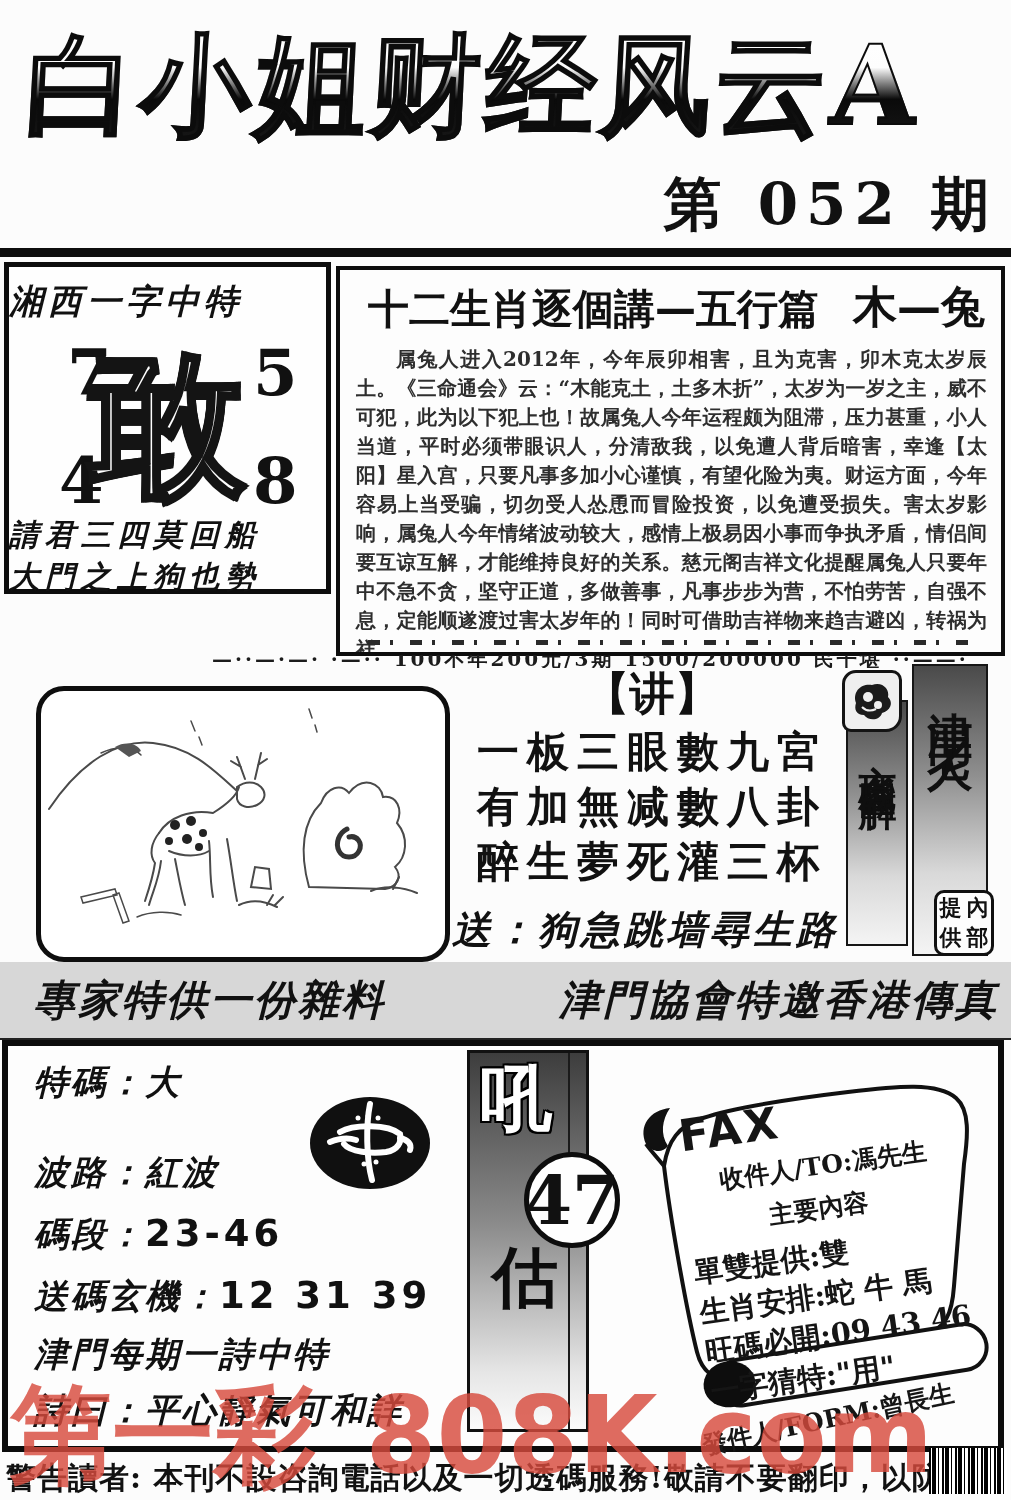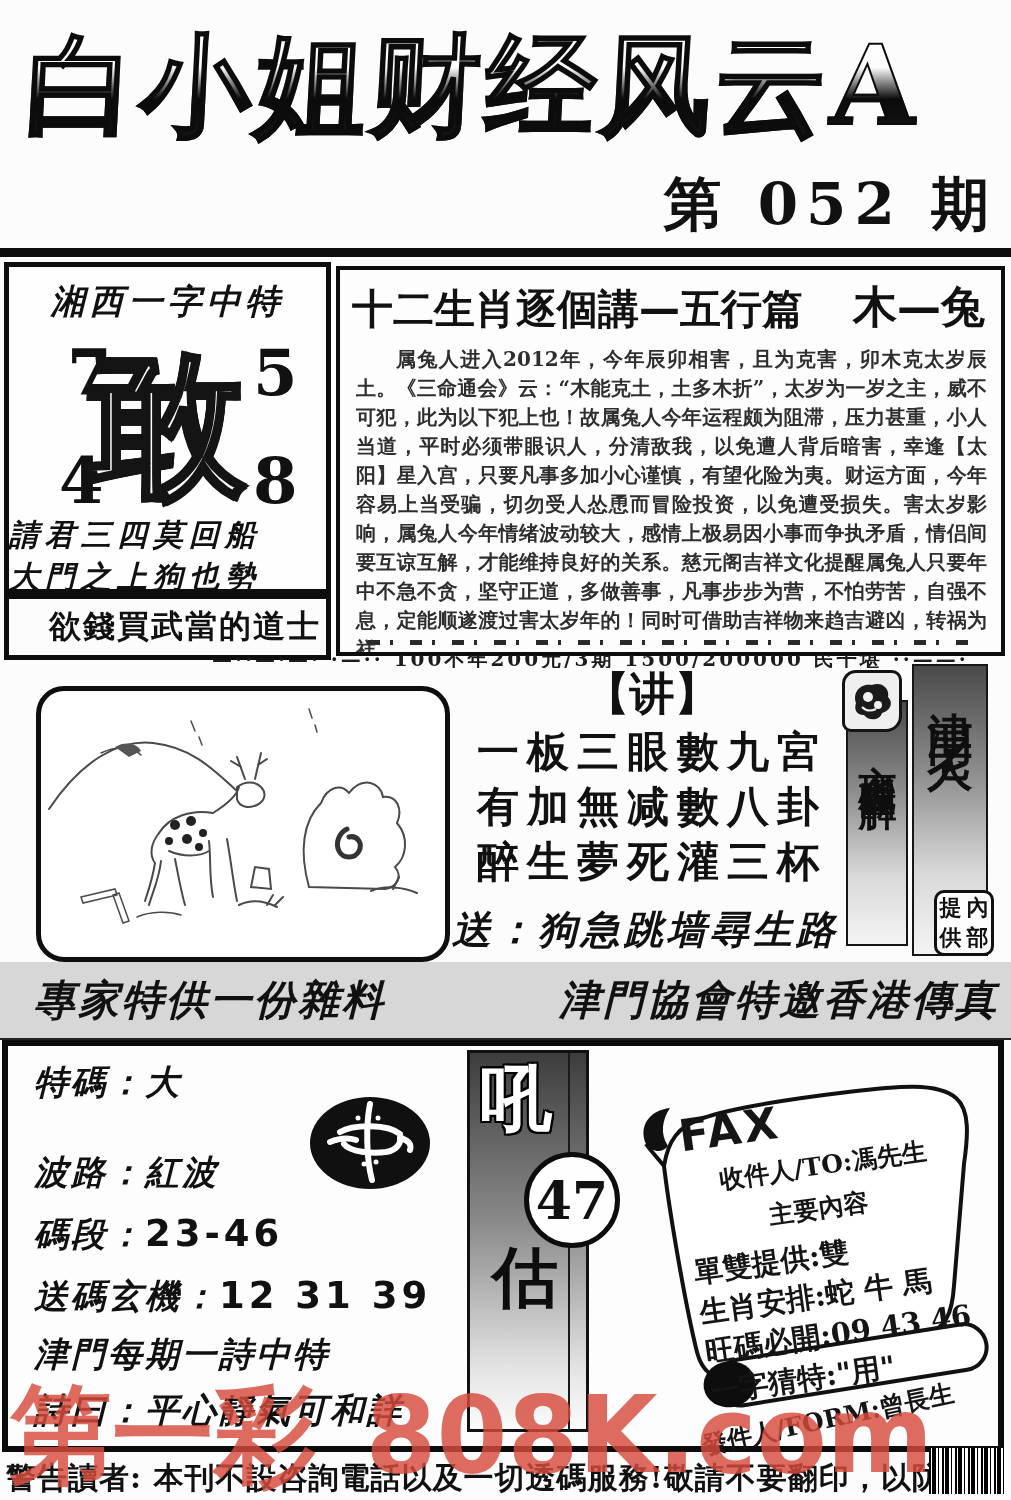--- a/index.html
+++ b/index.html
@@ -20,7 +20,7 @@
   
   .boxA{position:absolute;left:4px;top:262px;width:327px;height:332px;border:5px solid #0d0d0d;
         box-sizing:border-box;background:#fefefe;}
-  .boxA-title{position:absolute;left:0;right:0;top:12px;text-align:center;font-size:34px;
+  .boxA-title{position:absolute;left:0;right:0;top:12px;font-size:34px;
         font-weight:900;letter-spacing:5px;font-style:italic;}
   .corner-num{position:absolute;font-size:64px;font-weight:700;line-height:1;}
   .n7{left:58px;top:74px}.n5{left:244px;top:74px}.n4{left:50px;top:182px}.n8{left:244px;top:182px}

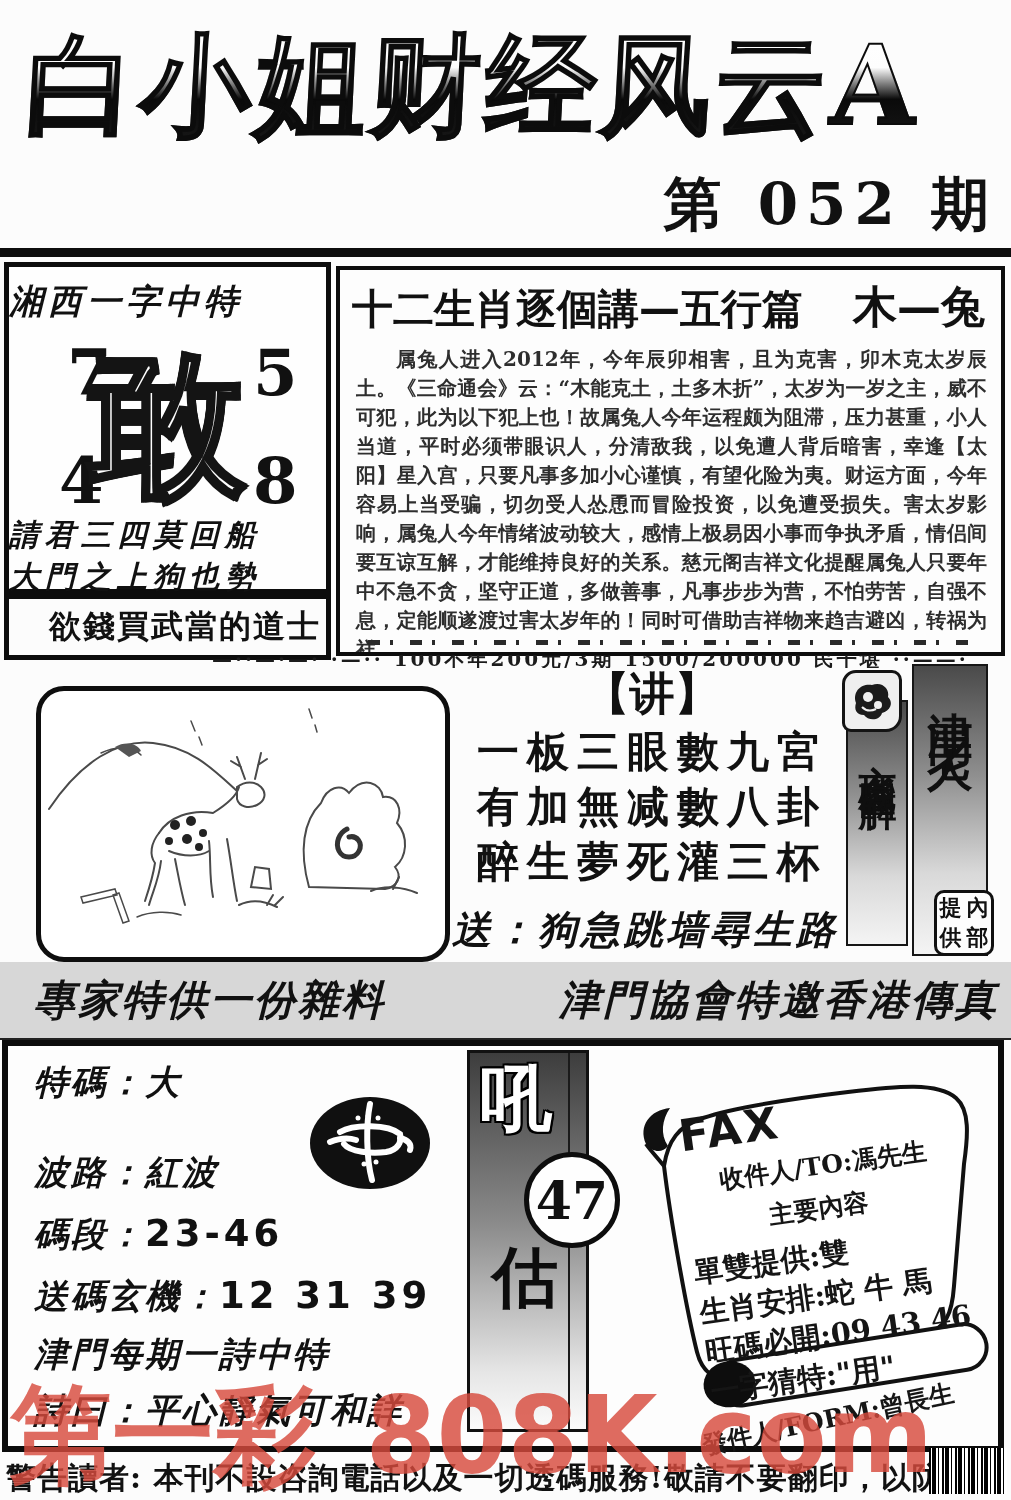--- a/index.html
+++ b/index.html
@@ -38,7 +38,7 @@
   
   .article{position:absolute;left:336px;top:266px;width:669px;height:390px;border:4px solid #0d0d0d;
       box-sizing:border-box;background:#fdfdfd;overflow:hidden;}
-  .article-head{display:flex;justify-content:space-between;align-items:flex-end;padding:8px 16px 0 12px;}
+  .article-head{display:flex;justify-content:space-between;align-items:flex-end;padding:8px 16px 0 28px;}
   .article-title{font-family:"DejaVu Sans","Liberation Sans",sans-serif;font-size:41px;font-weight:900;}
   .article-tag{font-family:"DejaVu Sans","Liberation Sans",sans-serif;font-size:44px;font-weight:900;}
   .article-body{padding:8px 14px 0 16px;font-size:20px;line-height:29px;text-align:justify;

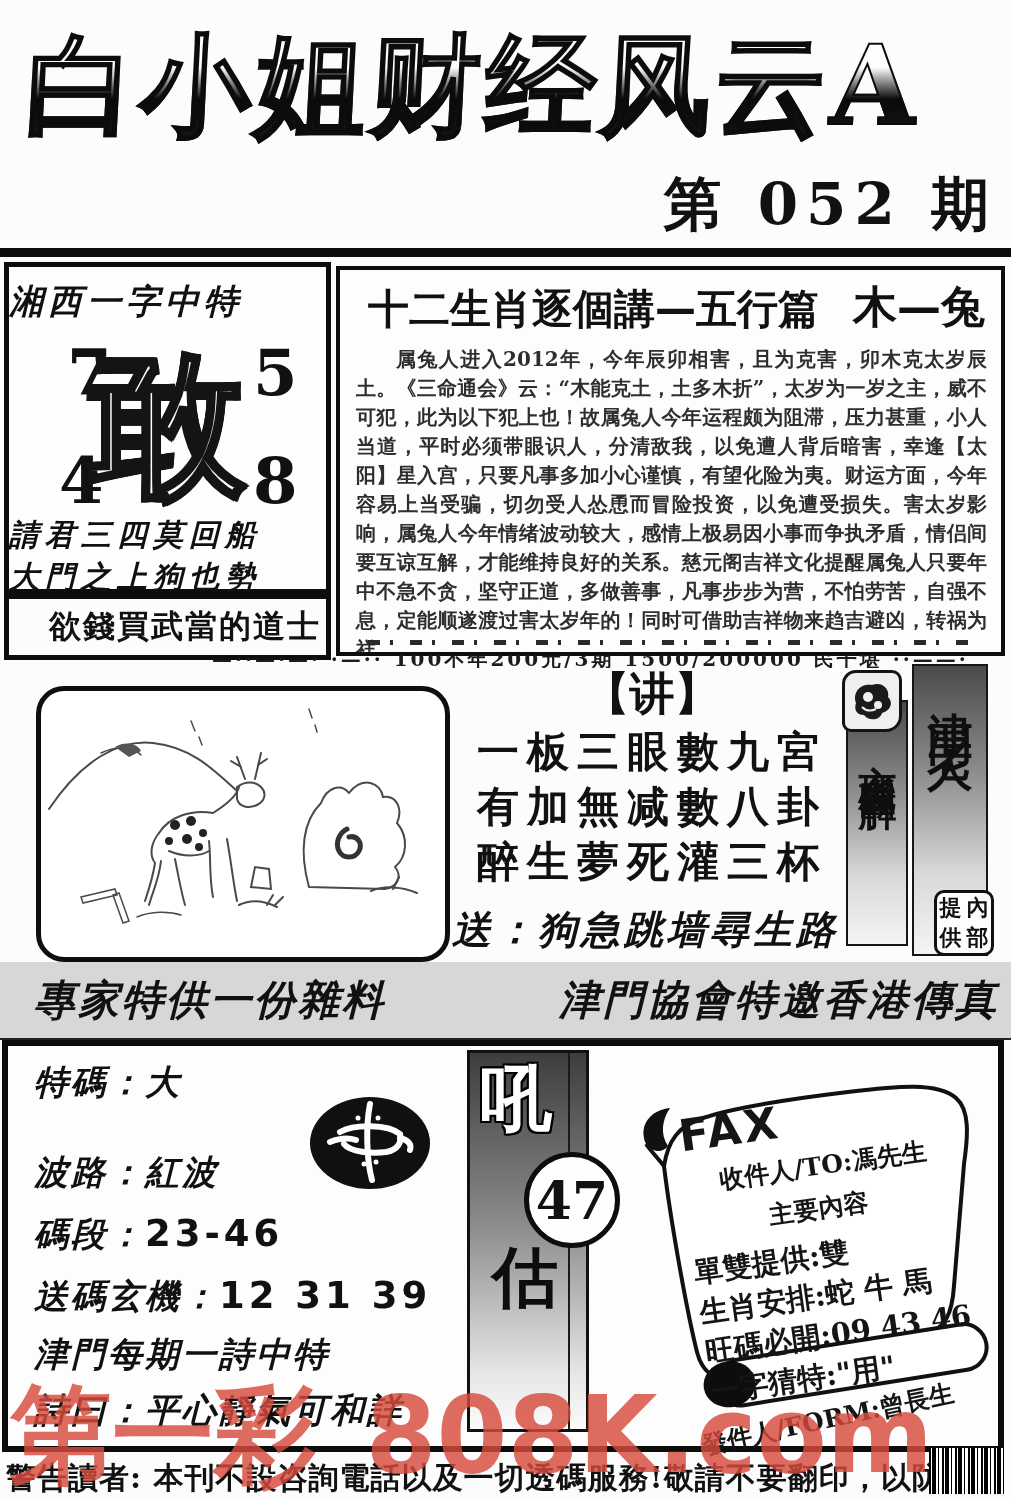--- a/index.html
+++ b/index.html
@@ -148,9 +148,6 @@
     <div class="verse verse2">大門之上狗也勢</div>
   </div>
 
-  <div class="boxB">
-    <span>欲錢買武當的道士</span>
-  </div>
 
   <div class="article">
     <div class="article-head">

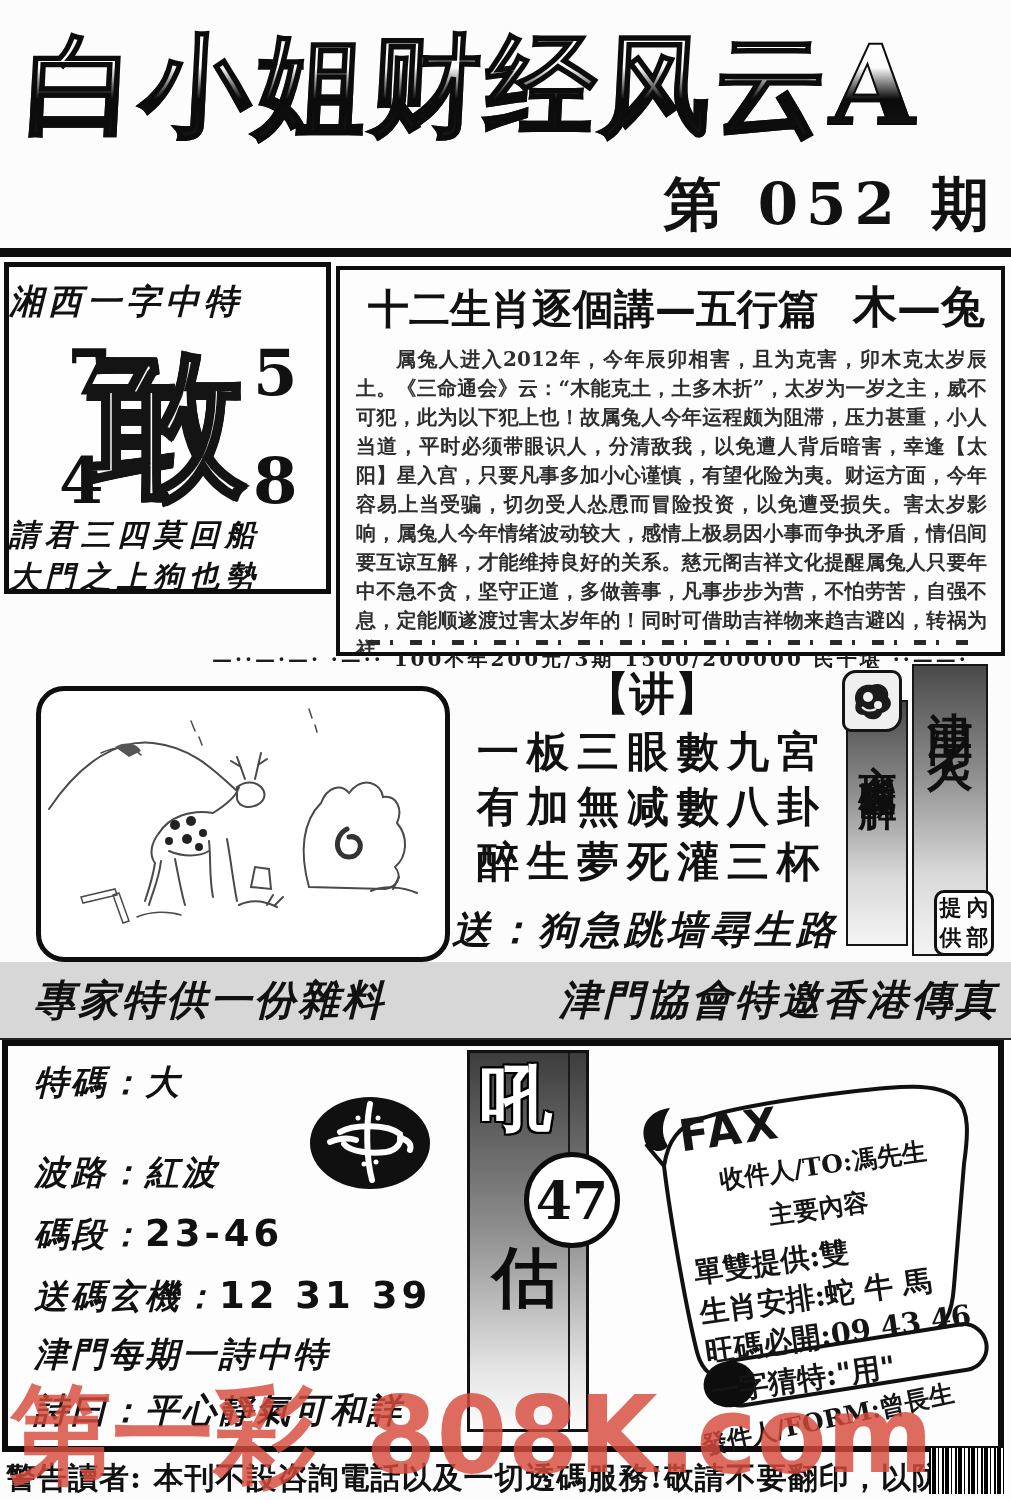--- a/index.html
+++ b/index.html
@@ -99,7 +99,7 @@
       text-shadow:2px 0 #000,-2px 0 #000,0 2px #000,0 -2px #000,2px 2px #000,-2px -2px #000,2px -2px #000,-2px 2px #000;}
   .col-char-bottom{left:492px;top:1244px;font-size:66px;color:#0d0d0d;}
   .circle{position:absolute;width:86px;height:86px;border:5px solid #0d0d0d;border-radius:50%;
-      background:#fefefe;display:flex;align-items:center;justify-content:center;font-size:52px;
+      background:#fefefe;display:flex;align-items:center;justify-content:center;font-size:68px;
       font-weight:800;z-index:2;box-sizing:content-box;}
   .circle47{left:524px;top:1152px}
   .circle18{left:524px;top:1318px}

